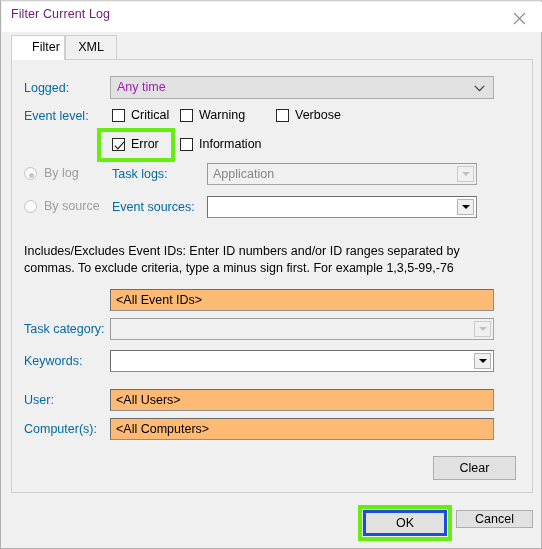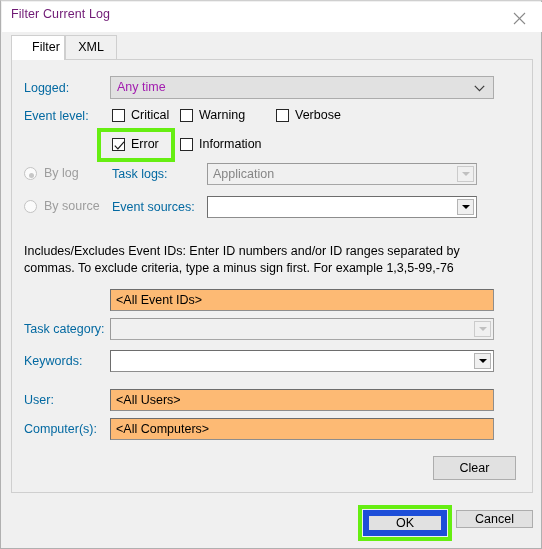--- a/index.html
+++ b/index.html
@@ -253,7 +253,7 @@
     cursor: pointer;
   }
   .pbtn.default {
-    border: 6px solid #1d4ed8;
+    border: 3px solid #1d4ed8;
   }
   .pbtn .cap {
     position: absolute;

